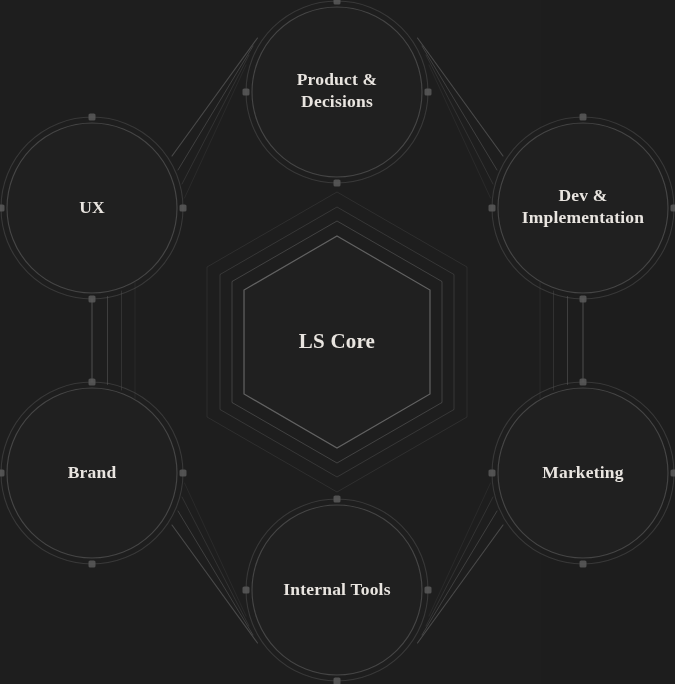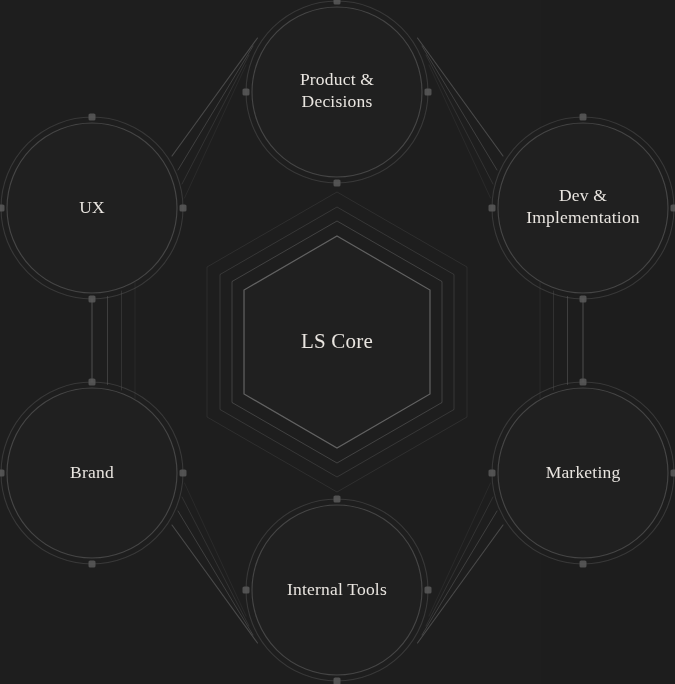--- a/index.html
+++ b/index.html
@@ -19,6 +19,7 @@
     width: 541px;
     height: 684px;
     background: #1e1e1e;
+    font-weight: bold;
   }
   #diagram-svg {
     position: absolute;

